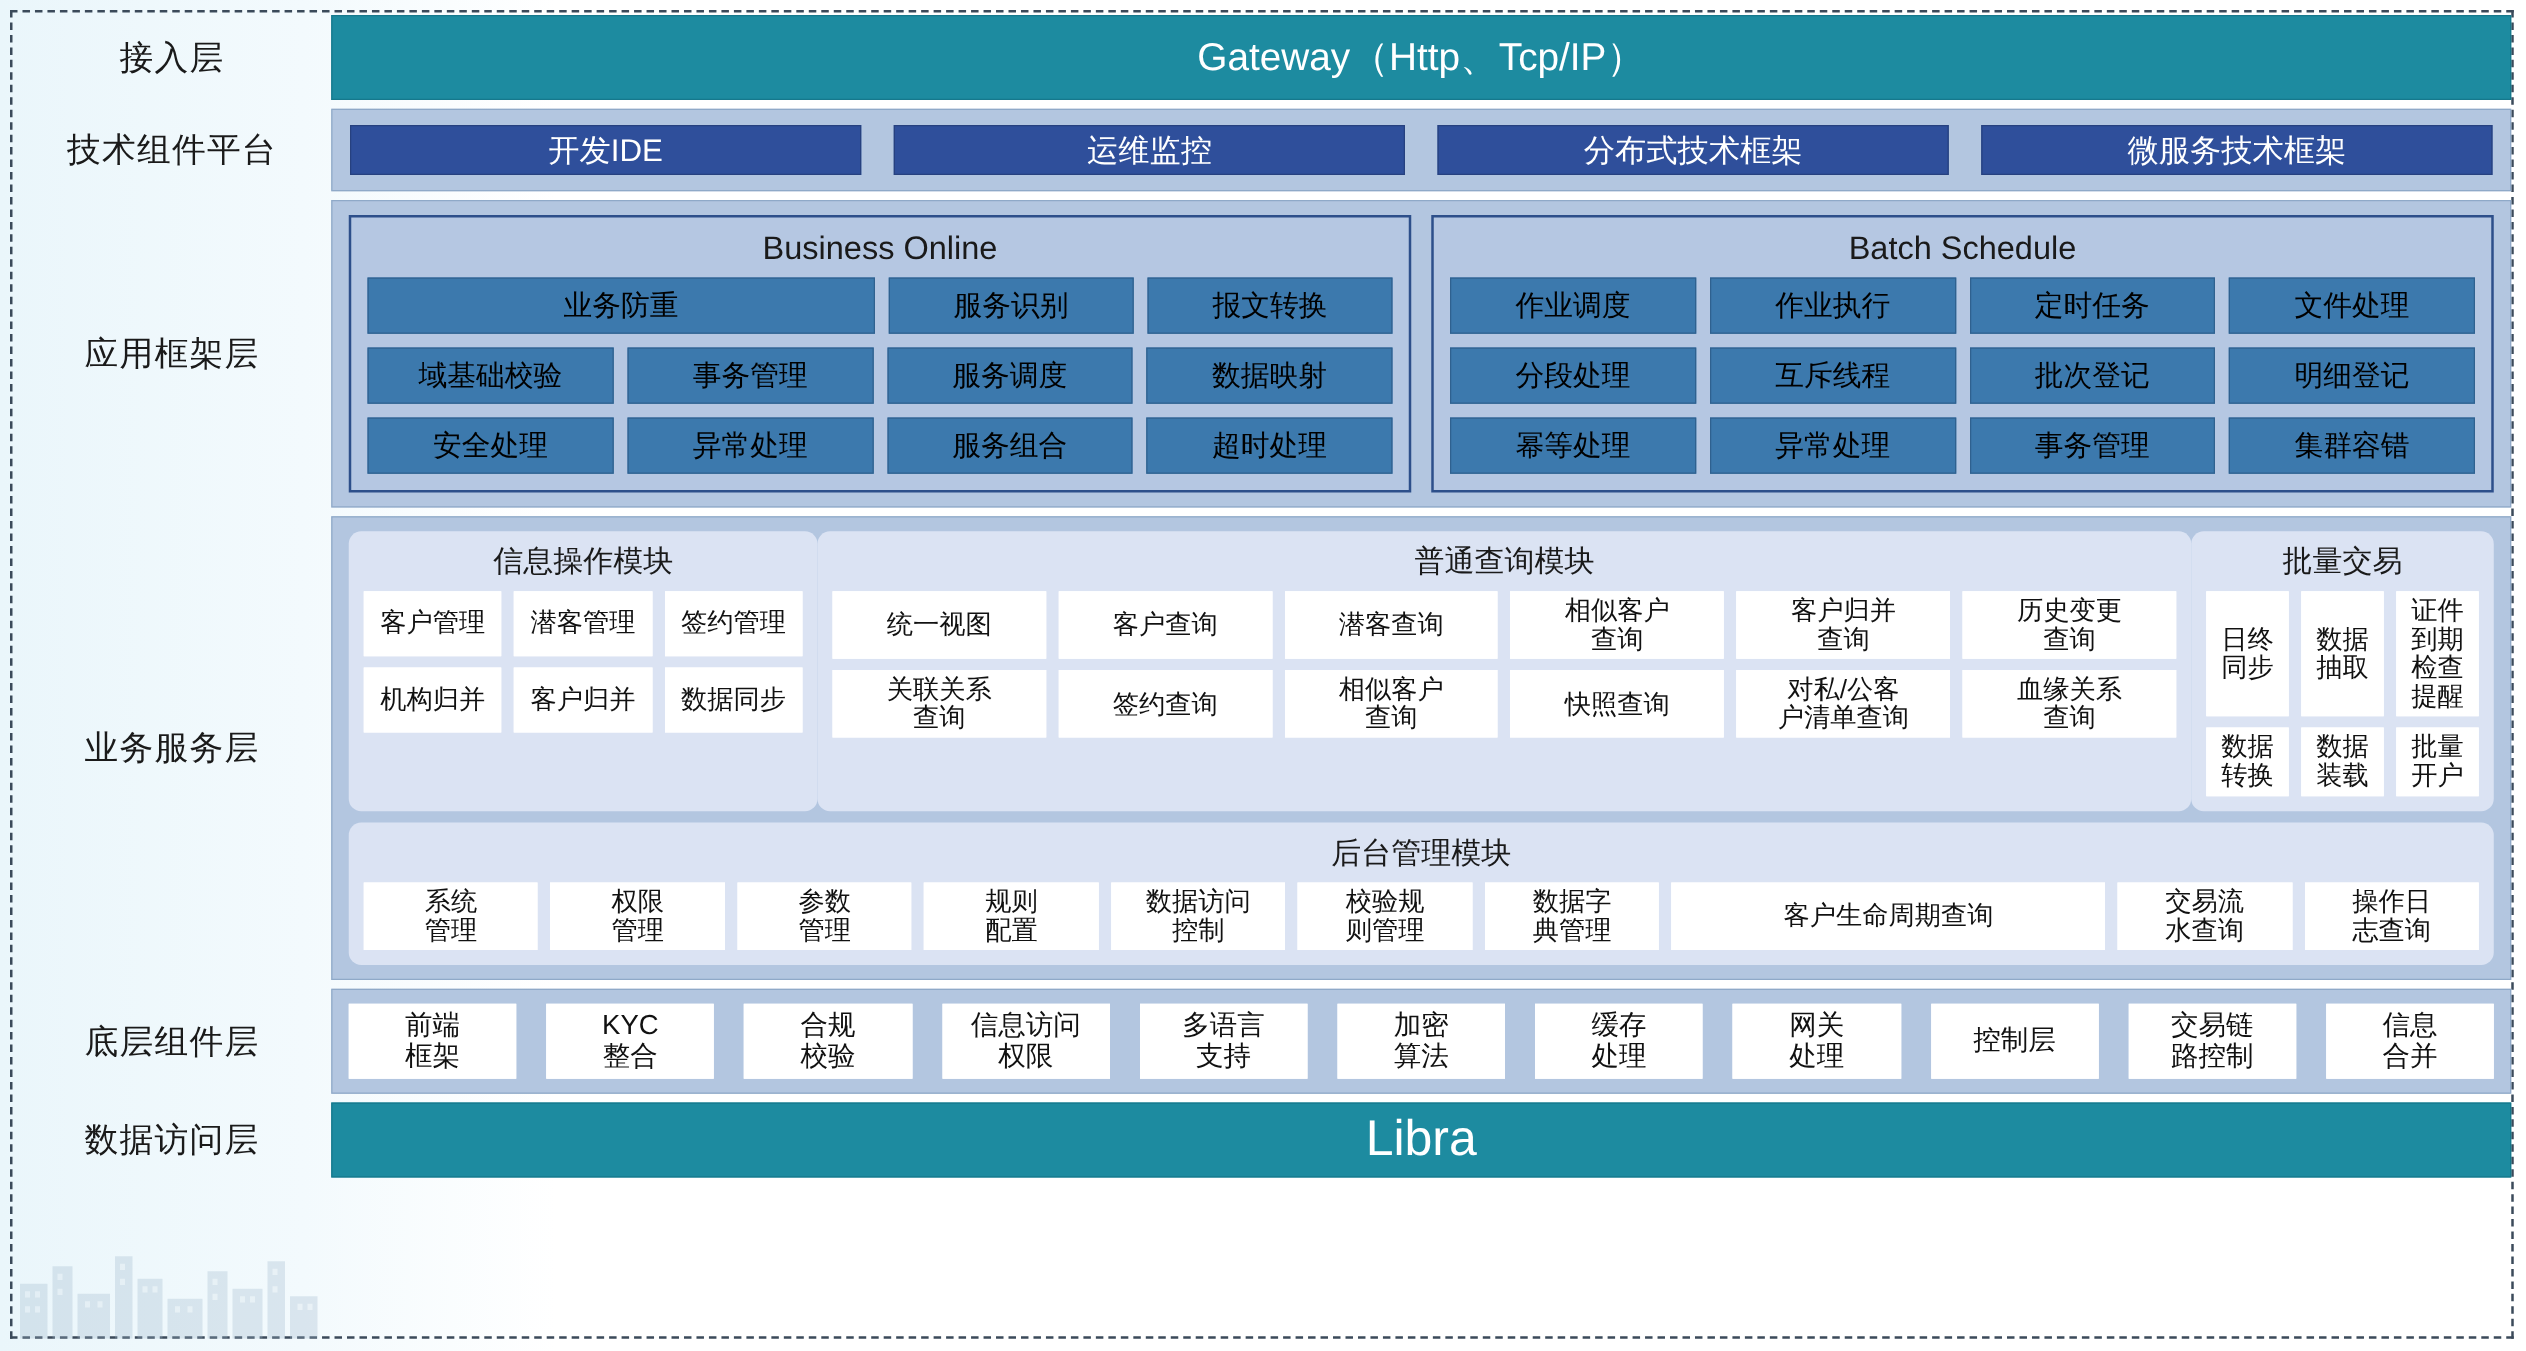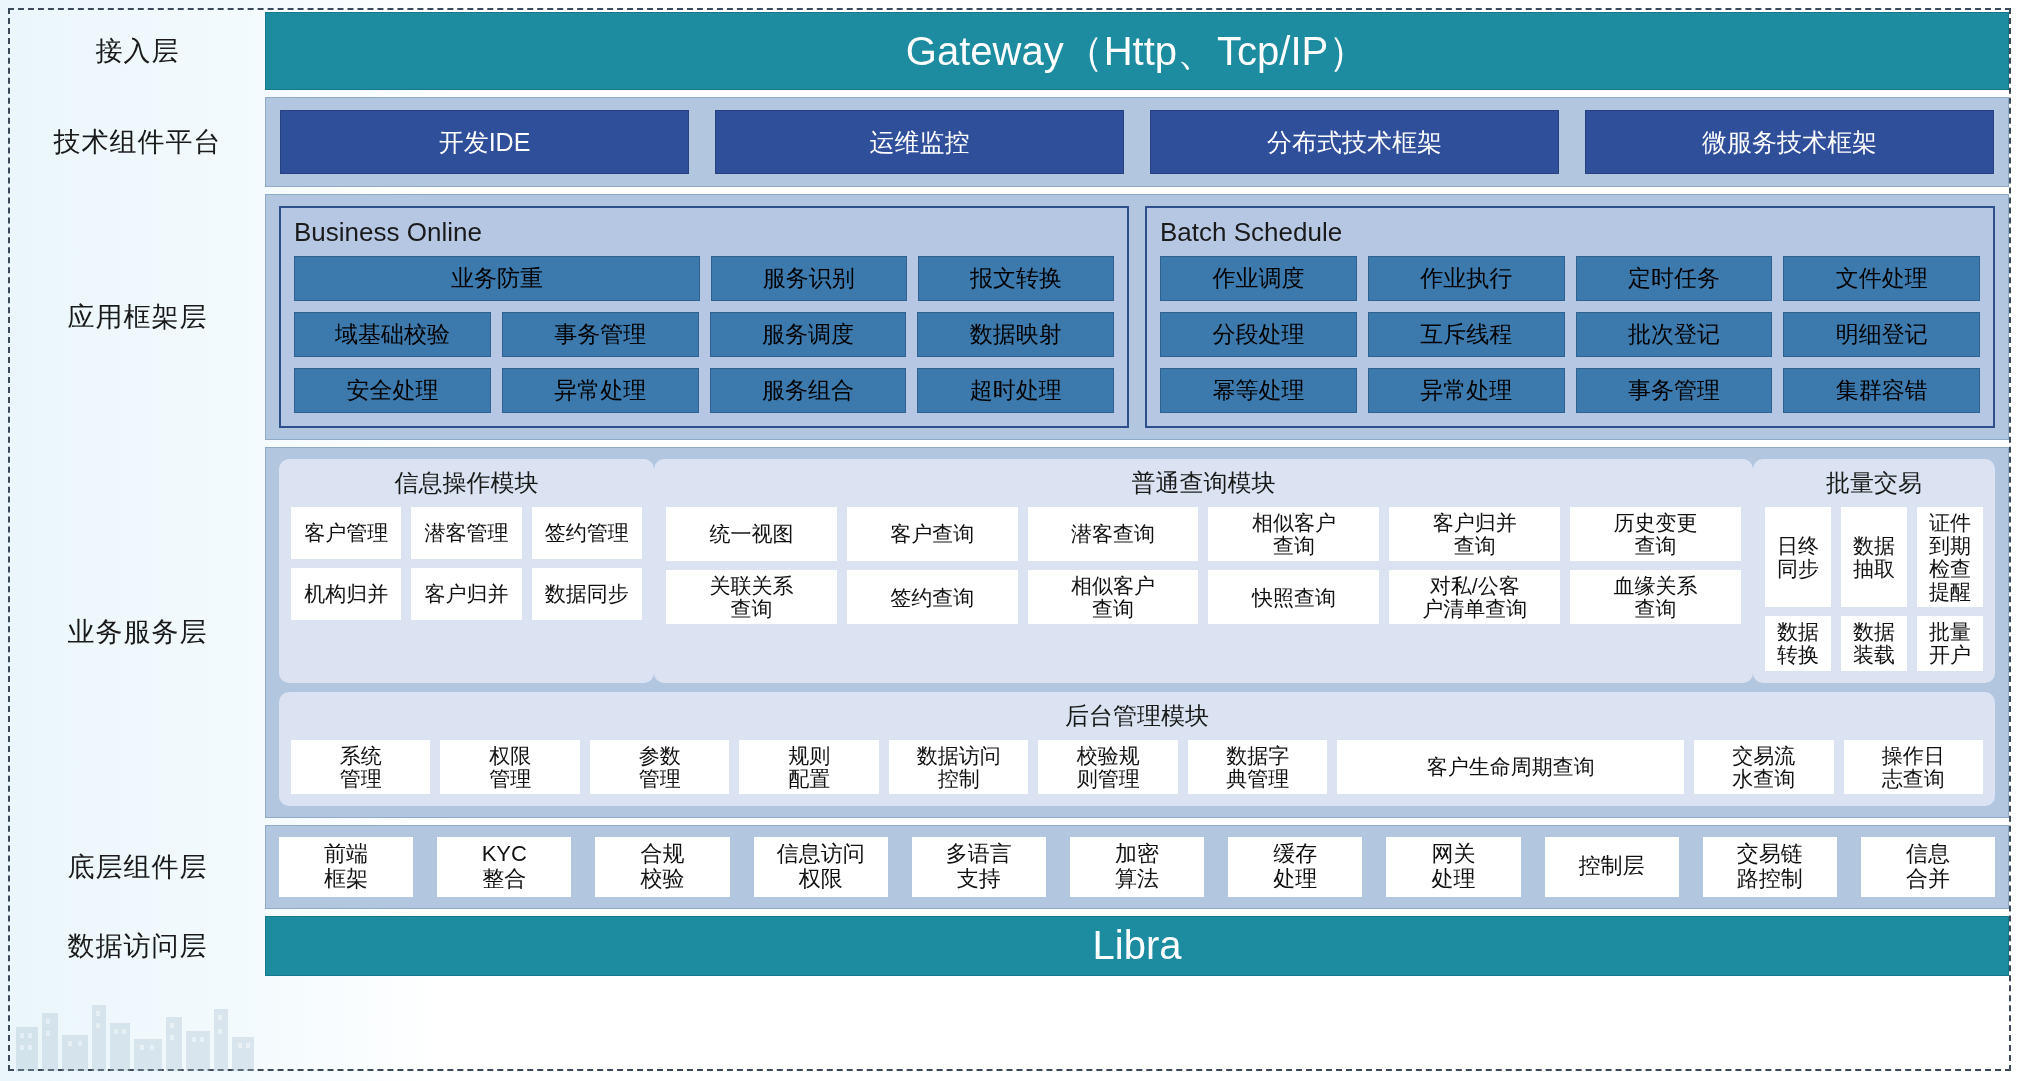--- a/index.html
+++ b/index.html
@@ -65,12 +65,12 @@
     flex: 1;
     background: #1d8ba0;
     border: 1px solid #16788c;
-    height: 78px;
+    height: 68px;
     display: flex;
     align-items: center;
     justify-content: center;
     color: #ffffff;
-    font-size: 40px;
+    font-size: 31px;
   }
 
   

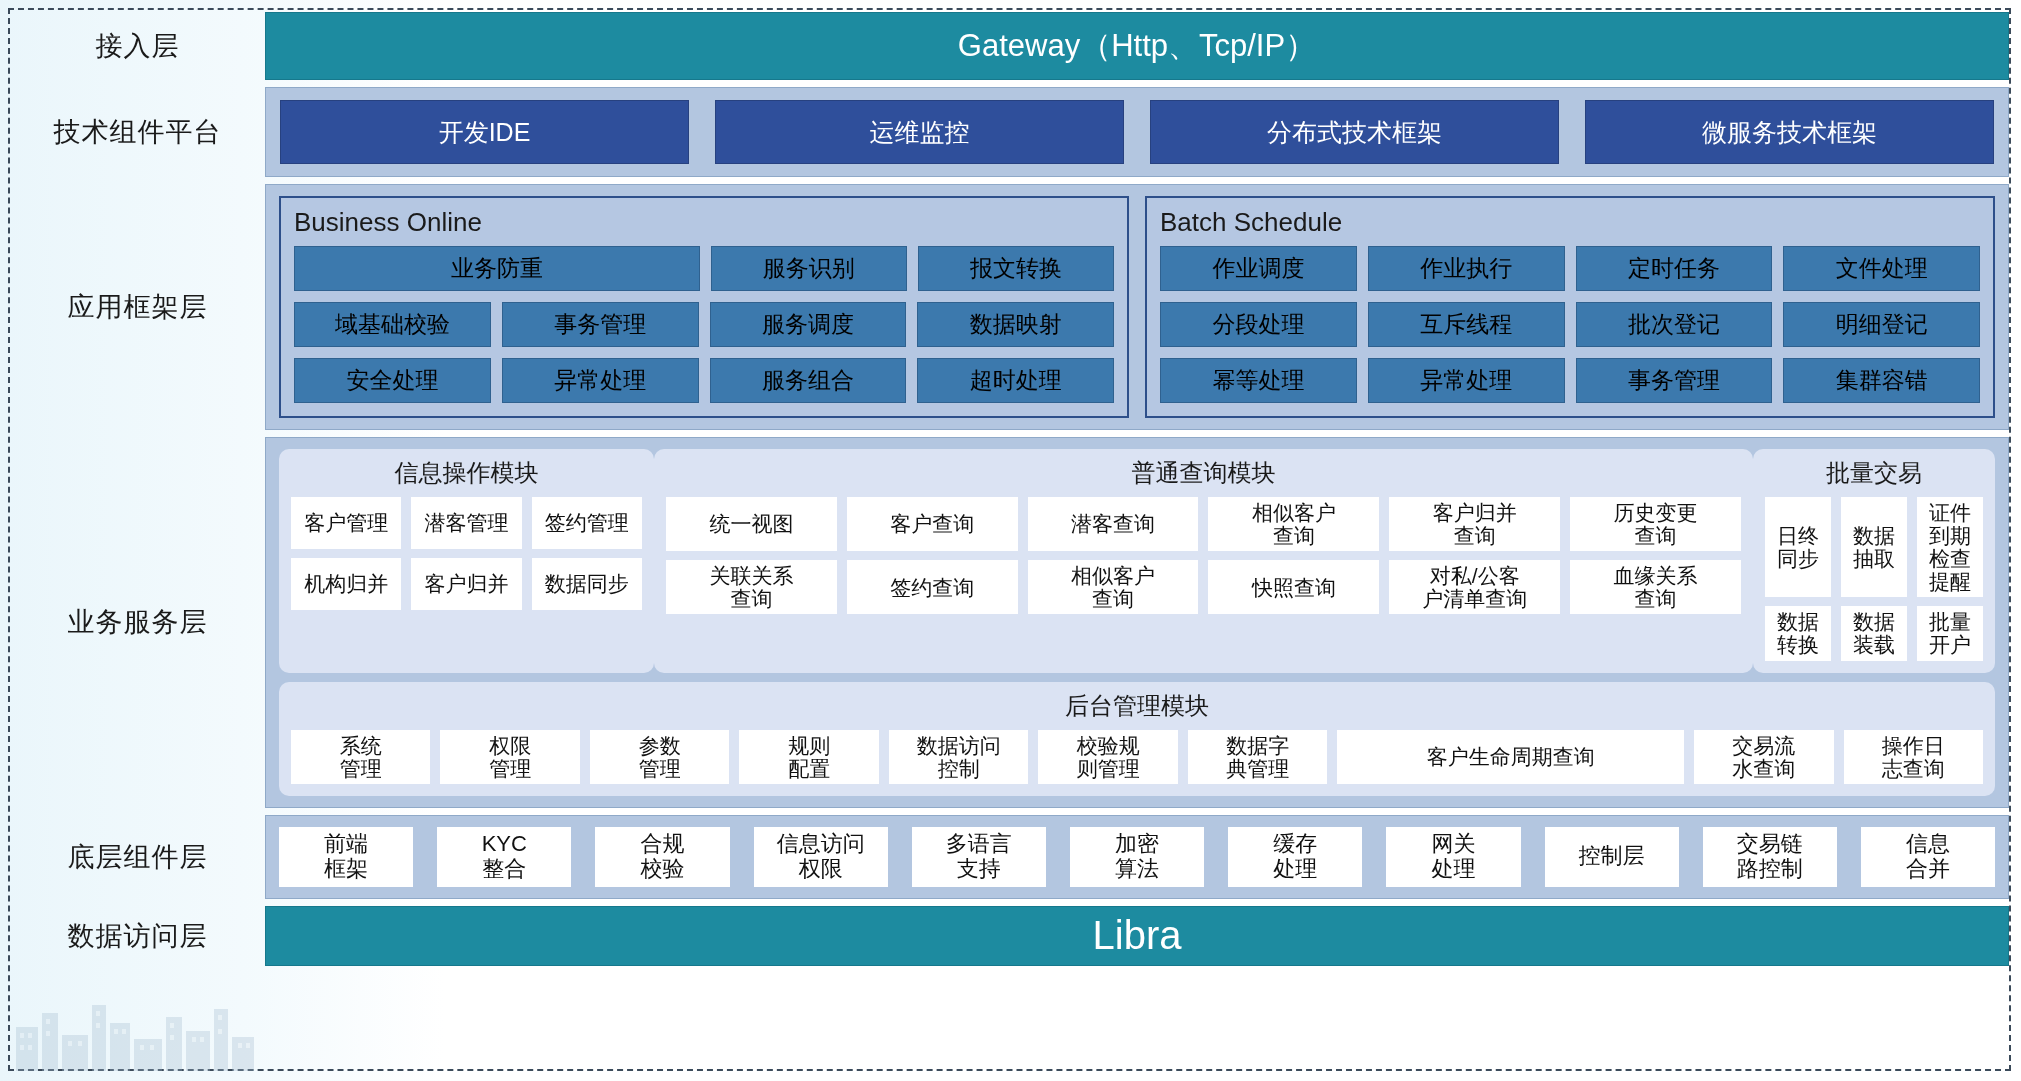--- a/index.html
+++ b/index.html
@@ -86,7 +86,7 @@
     flex: 1;
     background: #2f4f9b;
     border: 1px solid #27417f;
-    height: 64px;
+    height: 40px;
     display: flex;
     align-items: center;
     justify-content: center;

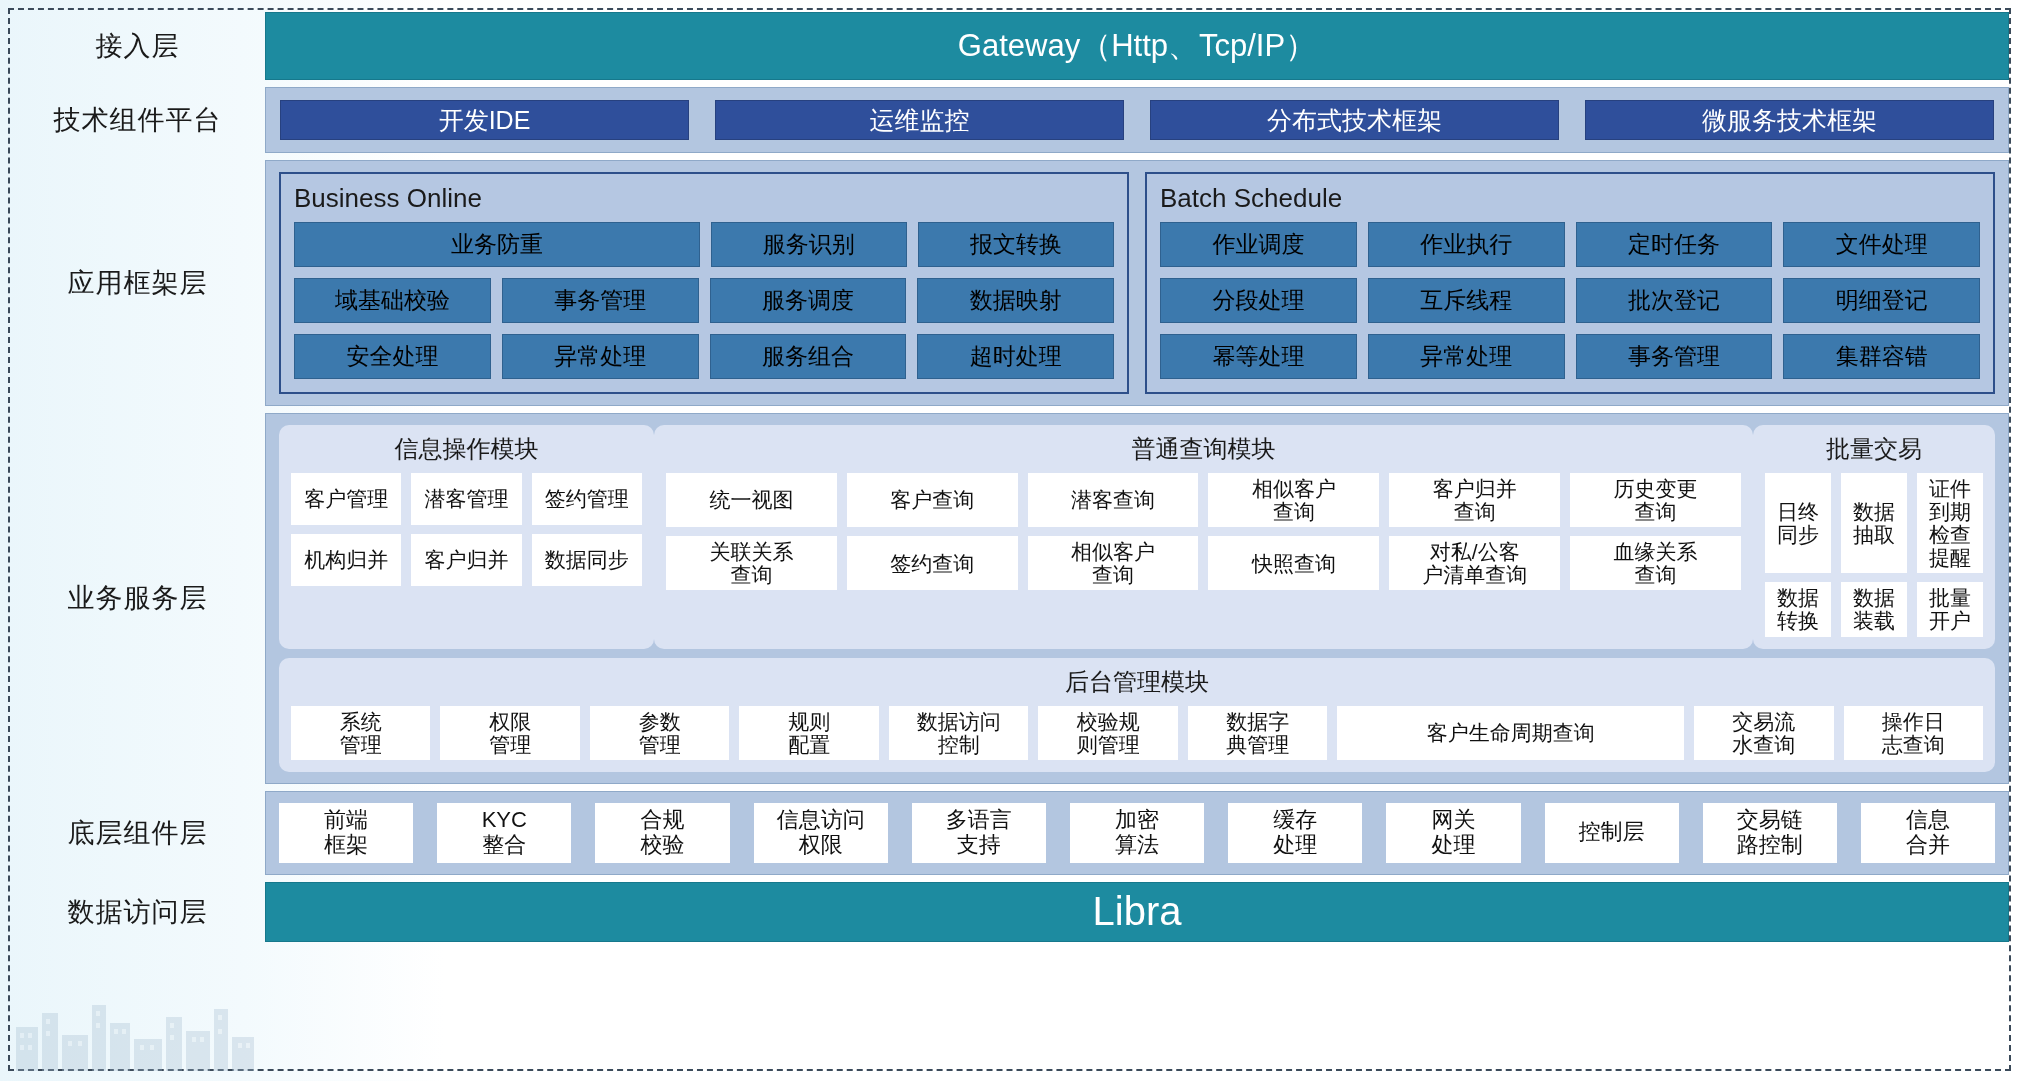--- a/index.html
+++ b/index.html
@@ -112,6 +112,7 @@
     flex-direction: column;
   }
   .fw-group-title {
+    text-align: center;
     font-size: 26px;
     color: #1a1a1a;
     padding: 2px 0 8px 0;

